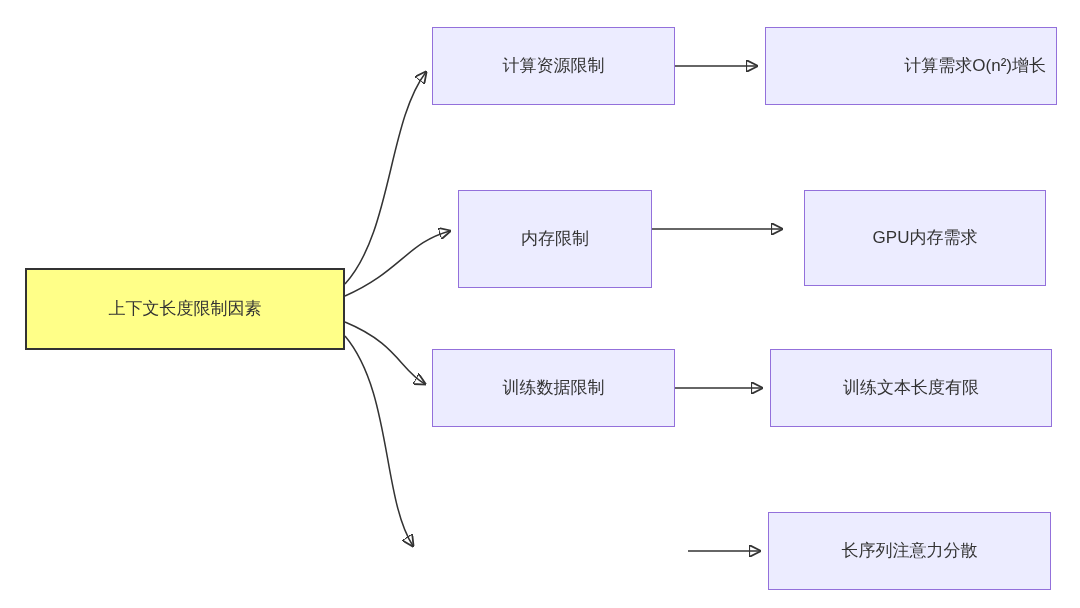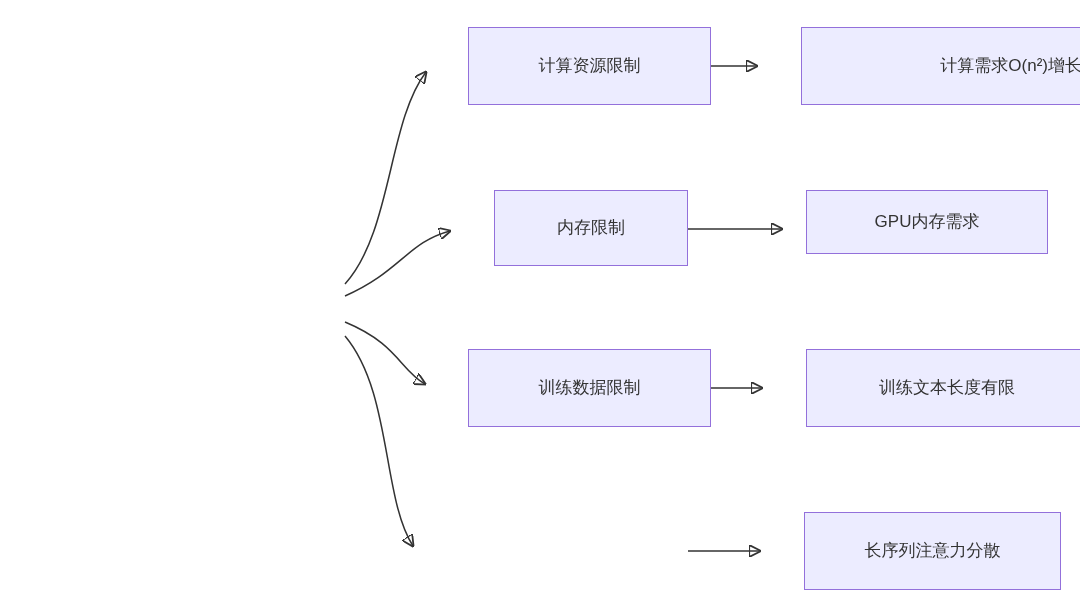--- a/index.html
+++ b/index.html
@@ -40,7 +40,6 @@
     border: 1px solid var(--node-border, #9370db);
     line-height: 1.2;
     padding: 4px 10px;
-    margin-left: 36px;
   }
   .node.root {
     background: var(--root-fill, #ffff88);

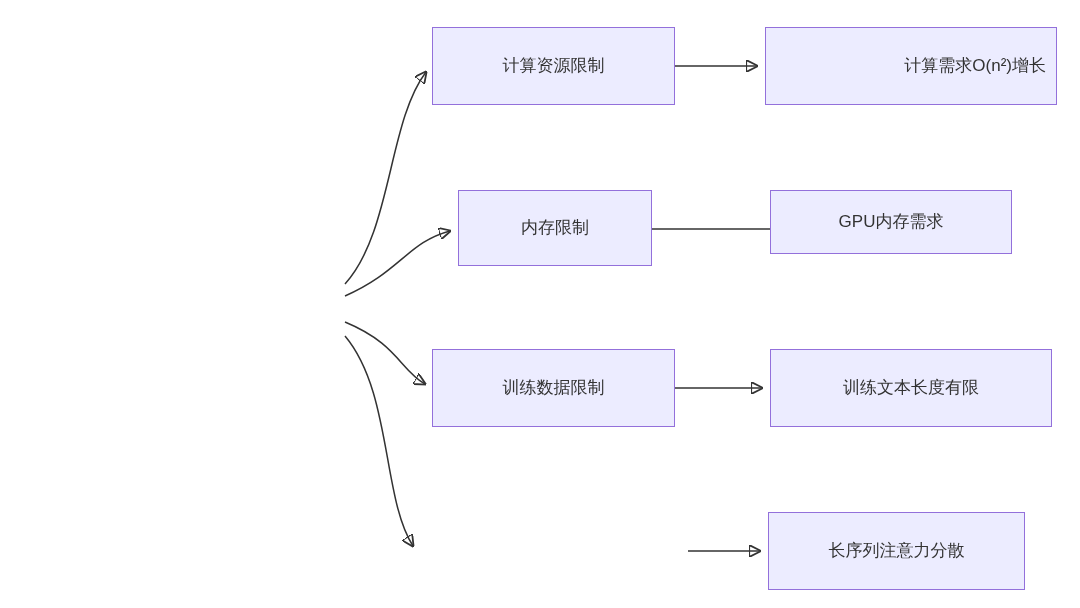--- a/index.html
+++ b/index.html
@@ -77,7 +77,7 @@
     <span>计算需求O(n²)增长</span>
   </div>
 
-  <div class="node" style="left:458px; top:190px; width:194px; height:76px;align-items:center;">
+  <div class="node" style="left:458px; top:190px; width:194px; height:98px;align-items:center;">
     <span>内存限制</span>
   </div>
   <div class="node" style="left:770px; top:190px; width:242px; height:64px;text-align:center;">

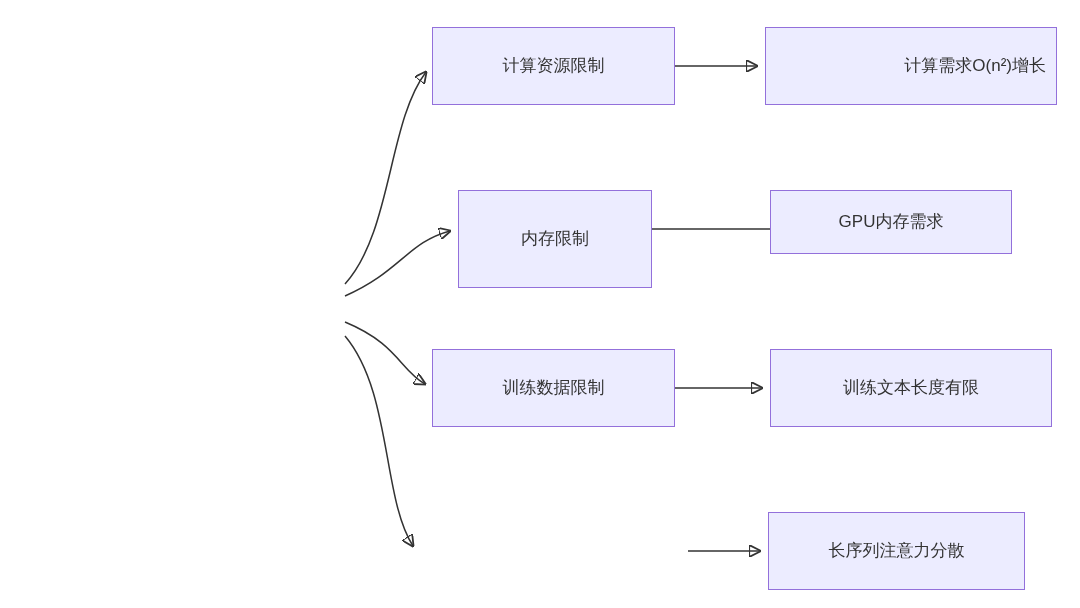--- a/index.html
+++ b/index.html
@@ -80,7 +80,7 @@
   <div class="node" style="left:458px; top:190px; width:194px; height:98px;align-items:center;">
     <span>内存限制</span>
   </div>
-  <div class="node" style="left:770px; top:190px; width:242px; height:64px;text-align:center;">
+  <div class="node" style="left:804px; top:190px; width:242px; height:96px;text-align:center;">
     <span>GPU内存需求</span>
   </div>
 

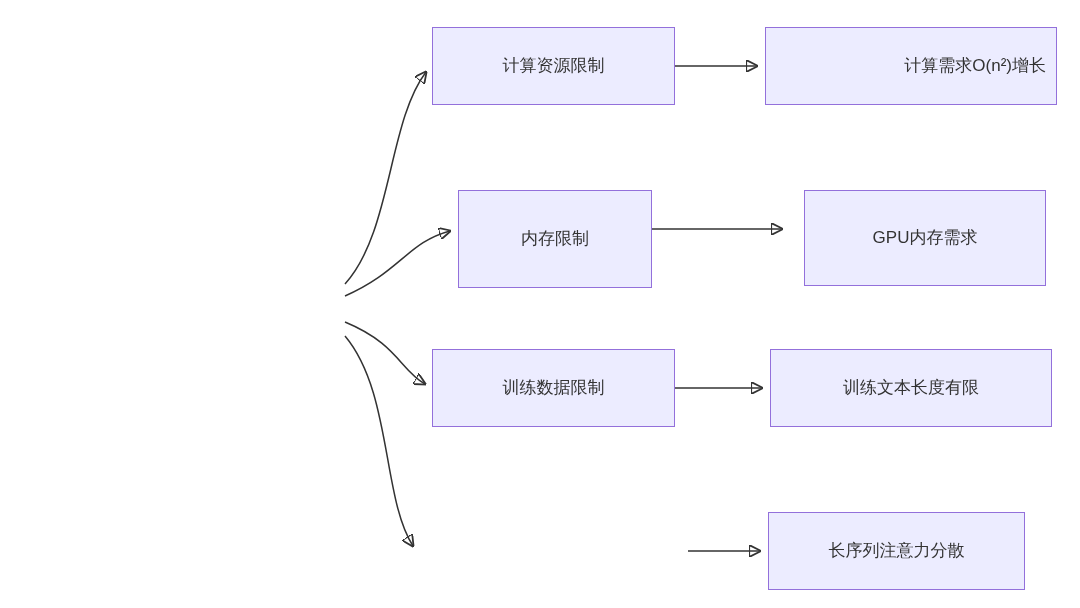--- a/index.html
+++ b/index.html
@@ -69,6 +69,9 @@
     <path d="M 688 551 L 760 551" marker-end="url(#arrow)"></path>
   </svg>
 
+  <div class="node root" style="left:25px; top:268px; width:320px; height:82px;">
+    <span>上下文长度限制因素</span>
+  </div>
 
   <div class="node" style="left:432px; top:27px; width:243px; height:78px;">
     <span>计算资源限制</span>

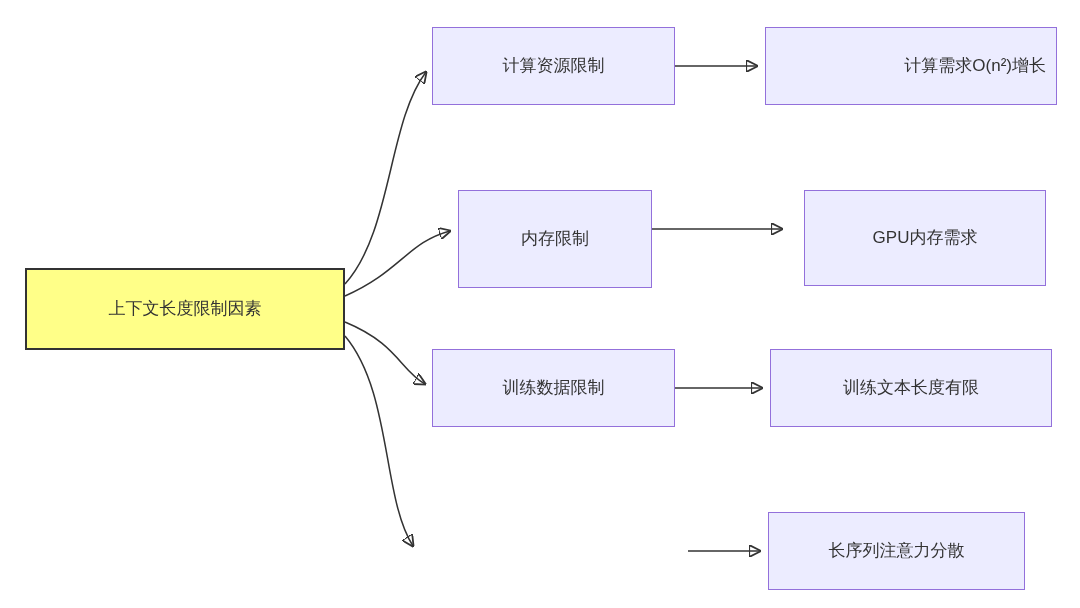--- a/index.html
+++ b/index.html
@@ -94,7 +94,7 @@
     <span>训练文本长度有限</span>
   </div>
 
-  <div class="node" style="left:768px; top:512px; width:257px; height:78px;">
+  <div class="node" style="left:768px; top:512px; width:283px; height:78px;">
     <span>长序列注意力分散</span>
   </div>
 

